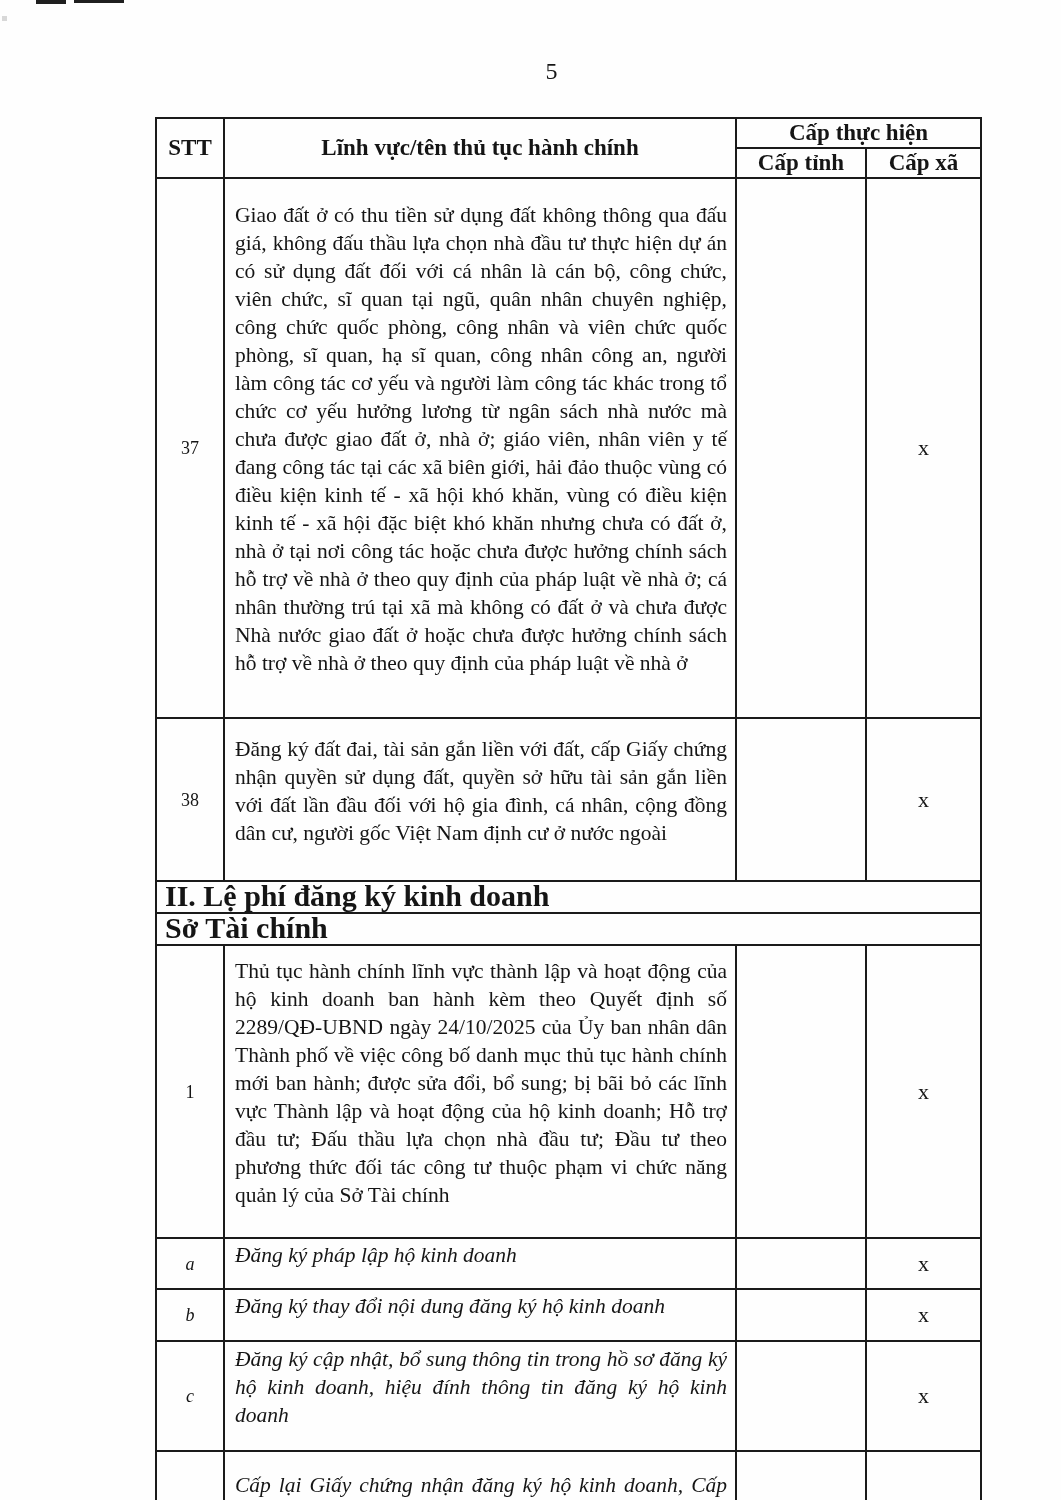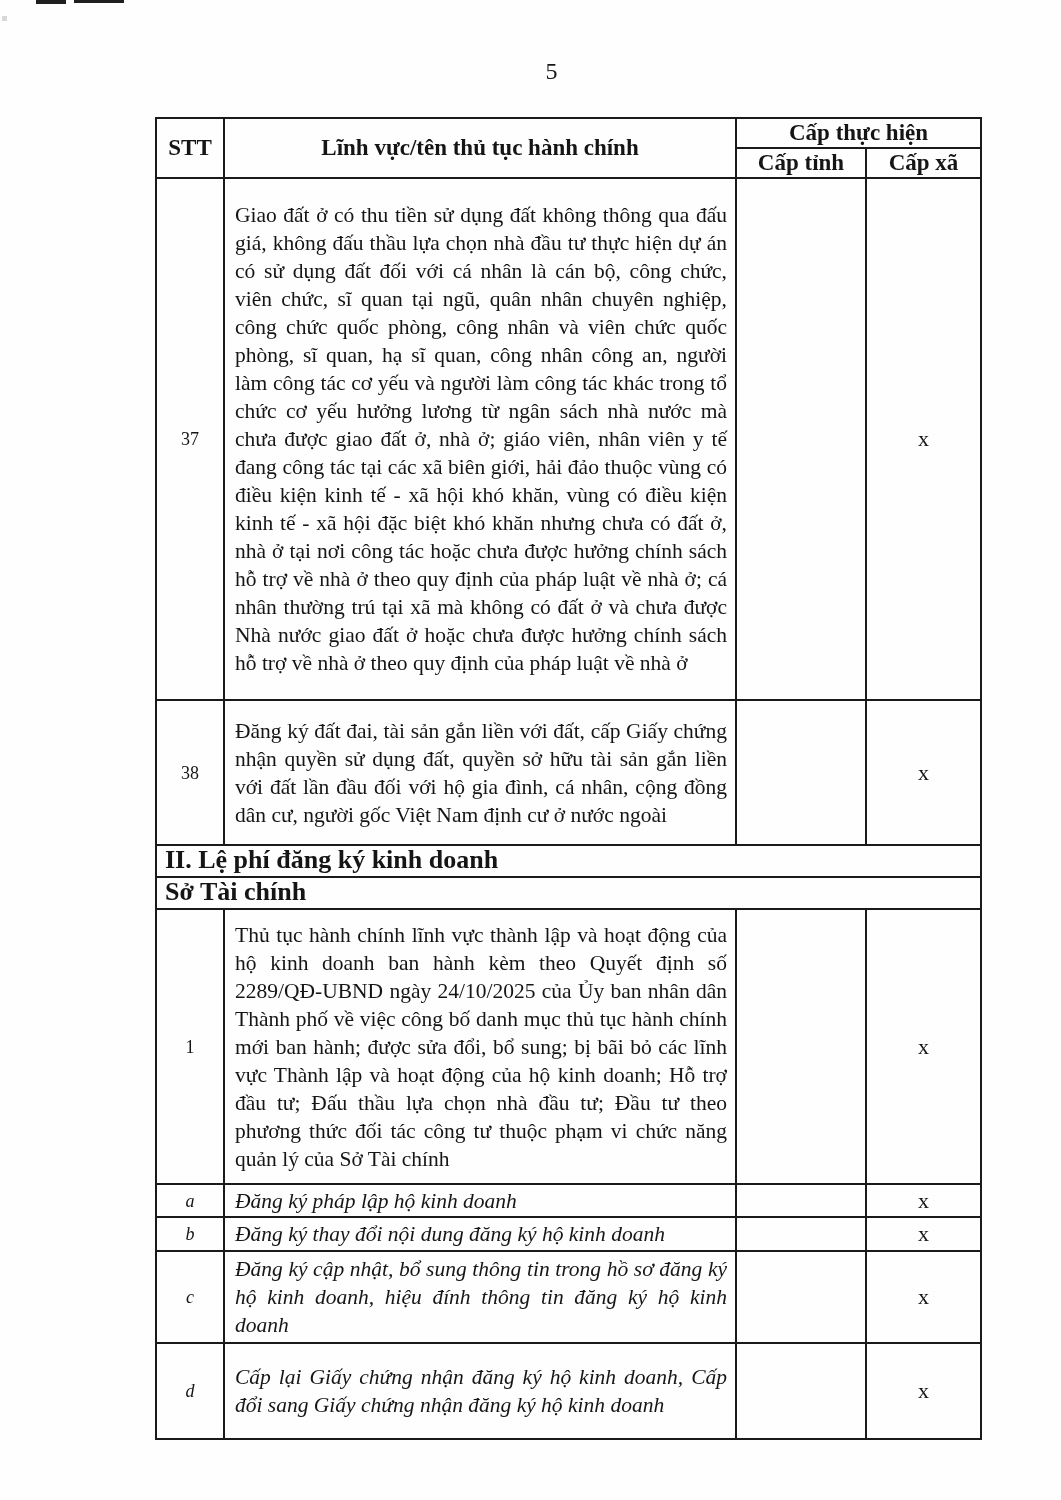--- a/index.html
+++ b/index.html
@@ -63,7 +63,7 @@
   td.name-cell {
     text-align: justify;
     vertical-align: middle;
-    padding: 1px 8px 1px 10px;
+    padding: 1px 8px 19px 10px;
   }
   td.mark-cell {
     text-align: center;

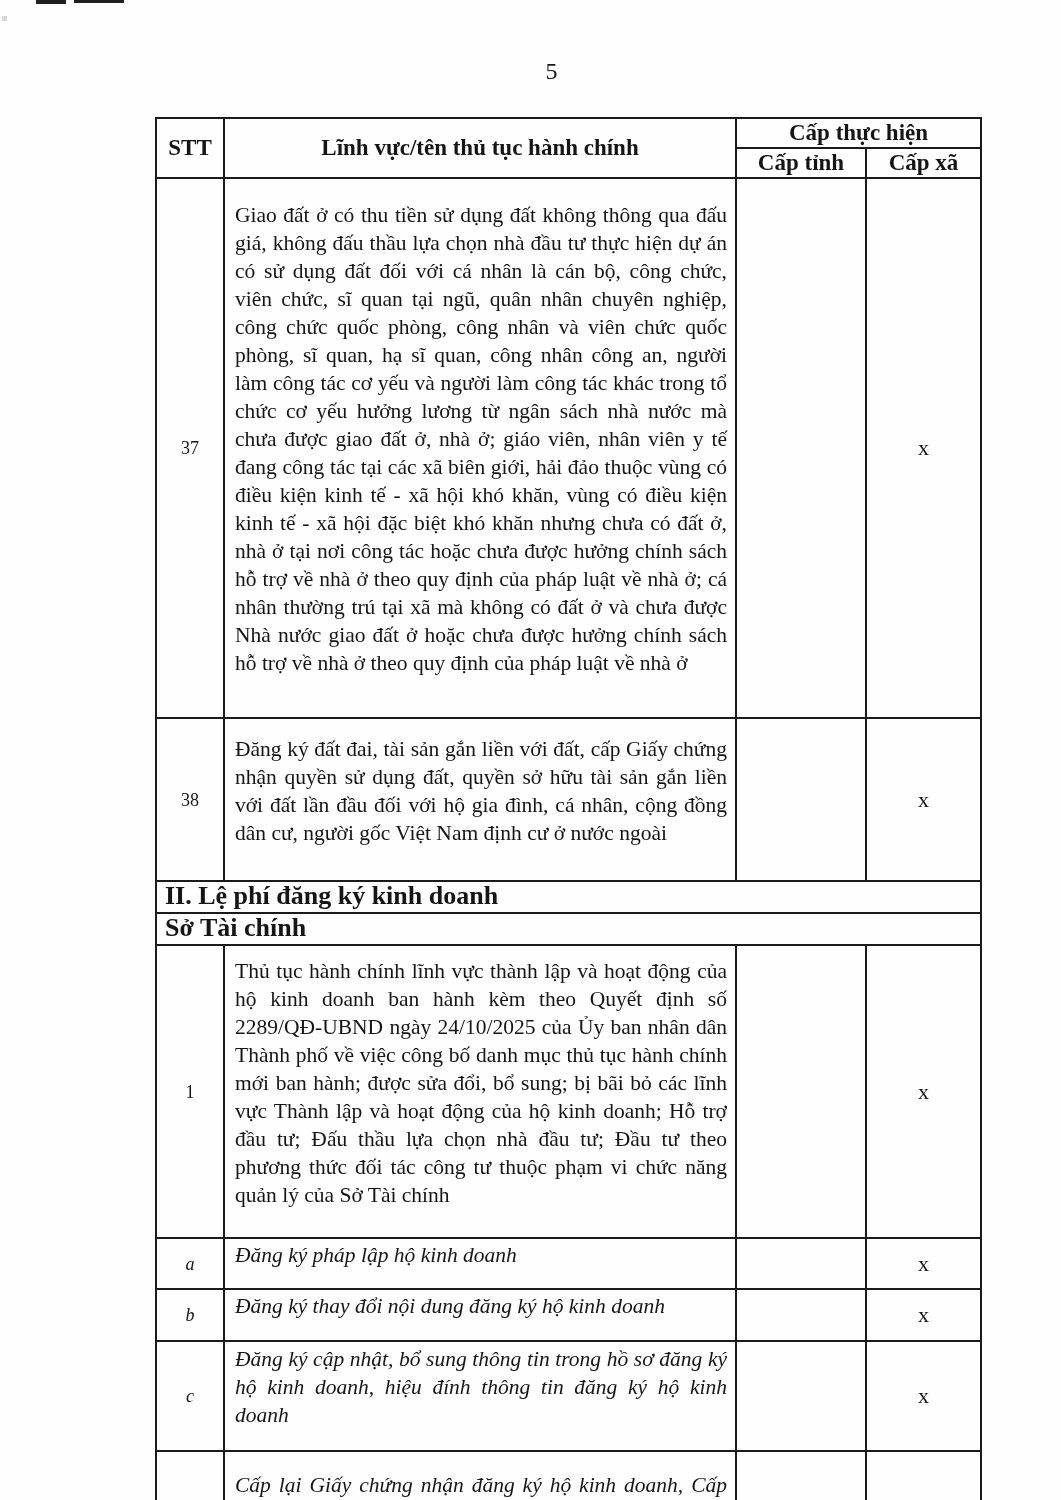--- a/index.html
+++ b/index.html
@@ -72,7 +72,7 @@
   }
   tr.section-row td {
     font-weight: bold;
-    font-size: 26px;
+    font-size: 30px;
     padding: 0 0 2px 8px;
     height: 28px;
     vertical-align: middle;

